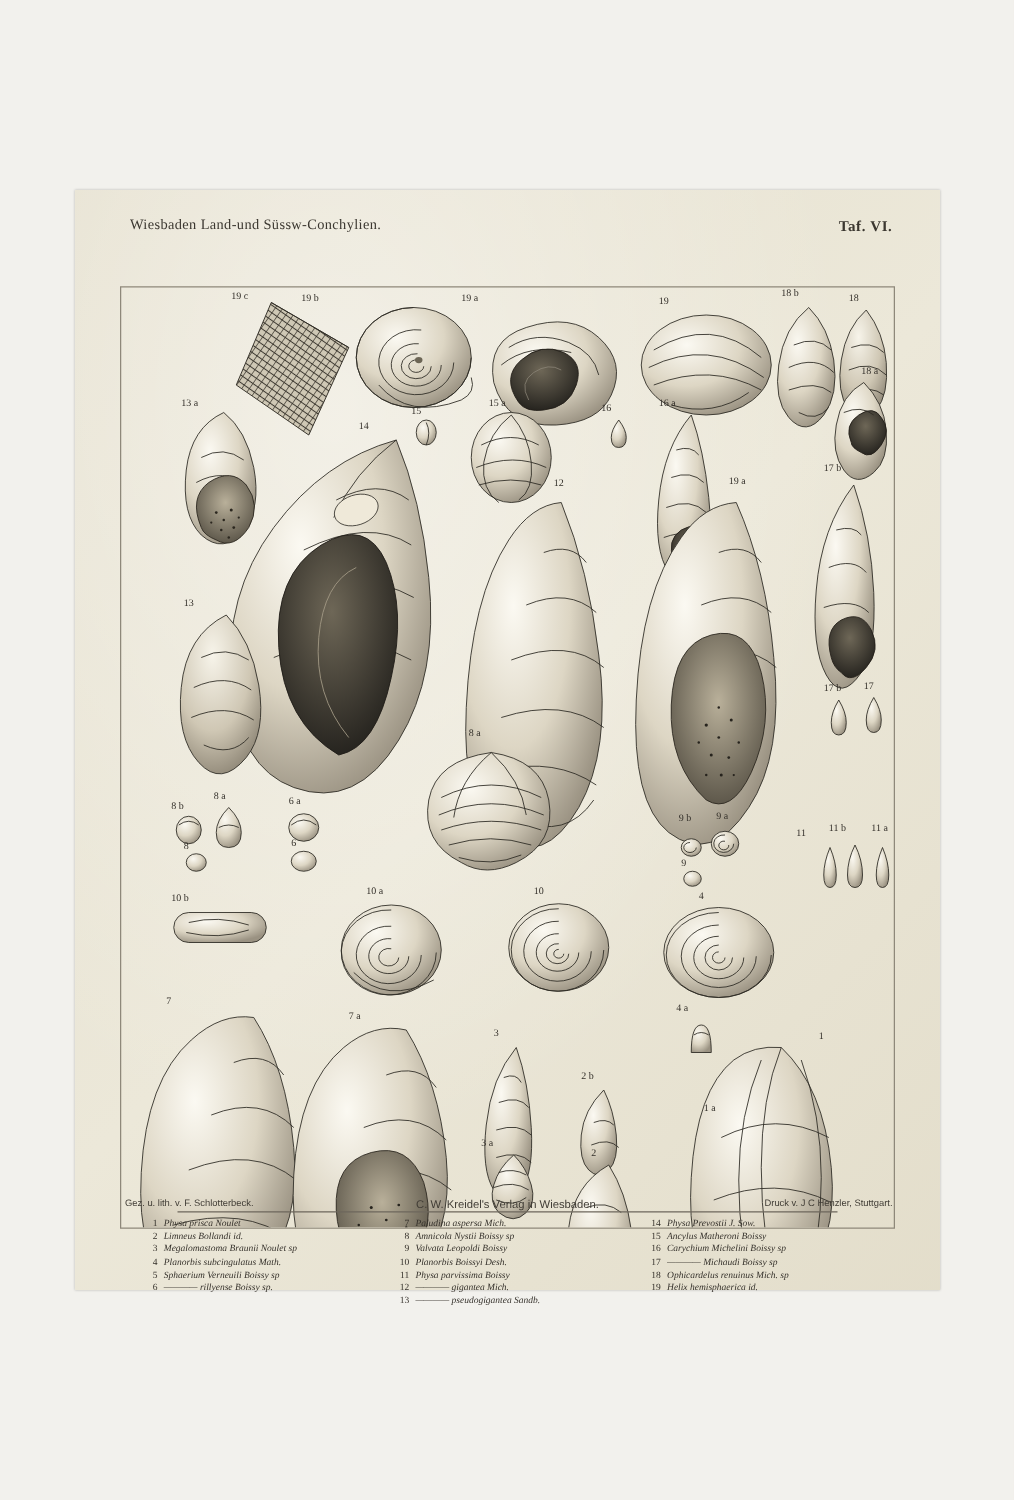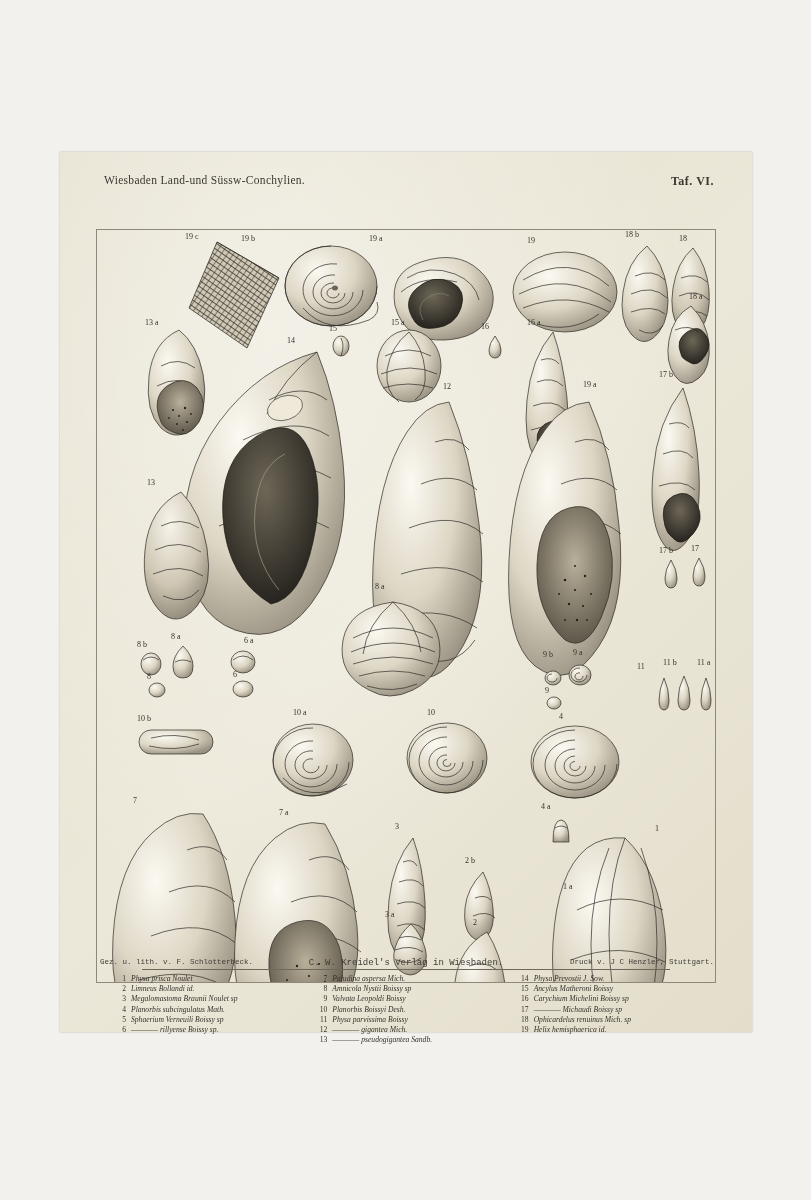--- a/index.html
+++ b/index.html
@@ -515,7 +515,7 @@
 
       <div class="figlabel" style="left:40px;top:410px;">8 b</div>
       <div class="figlabel" style="left:74px;top:402px;">8 a</div>
-      <div class="figlabel" style="left:147px;top:406px;">6 a</div>
+      <div class="figlabel" style="left:134px;top:406px;">6 a</div>
       <div class="figlabel" style="left:50px;top:442px;">8</div>
       <div class="figlabel" style="left:136px;top:440px;">6</div>
       <div class="figlabel" style="left:448px;top:456px;">9</div>

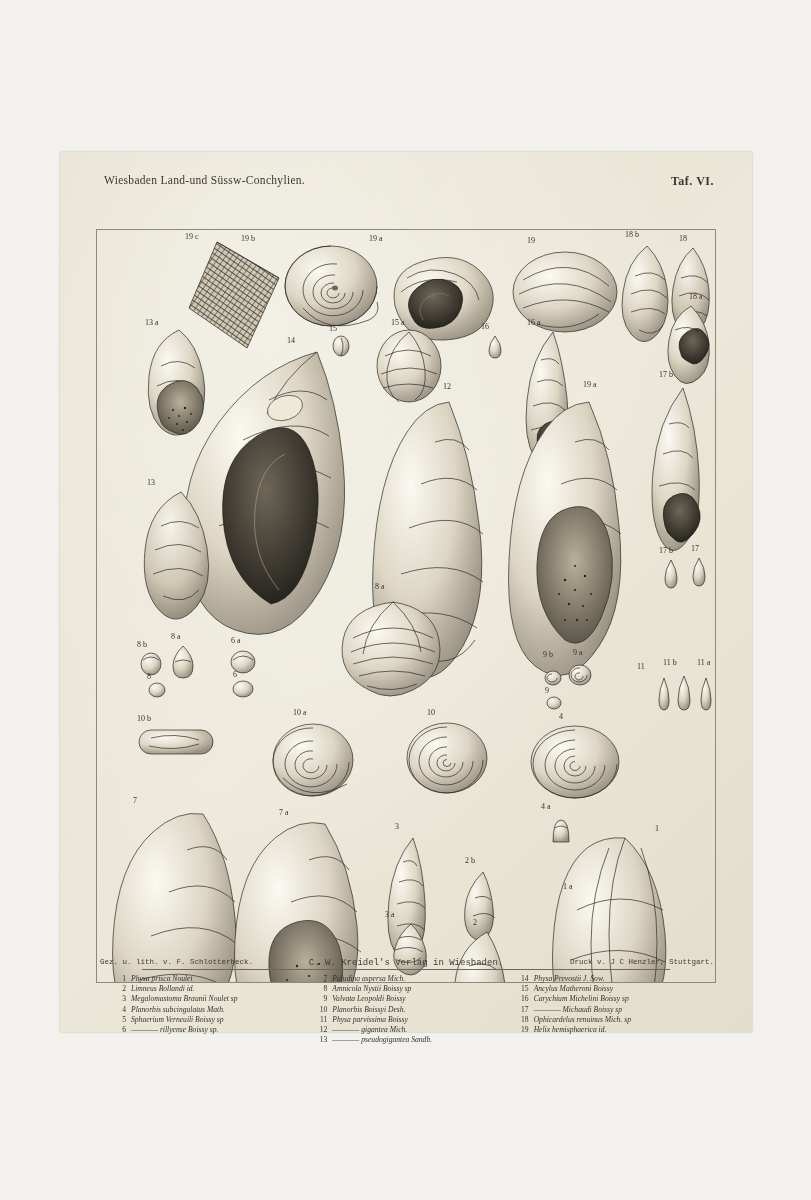--- a/index.html
+++ b/index.html
@@ -73,7 +73,7 @@
     top: 806px;
     font-size: 7.5px;
     color: #403c35;
-    font-family: Liberation Mono, monospace;
+    font-family: Liberation Sans, sans-serif;
   }
   #credit-left { left: 40px; }
   #credit-center { left: 50%; transform: translateX(-50%); font-size: 9px; }

